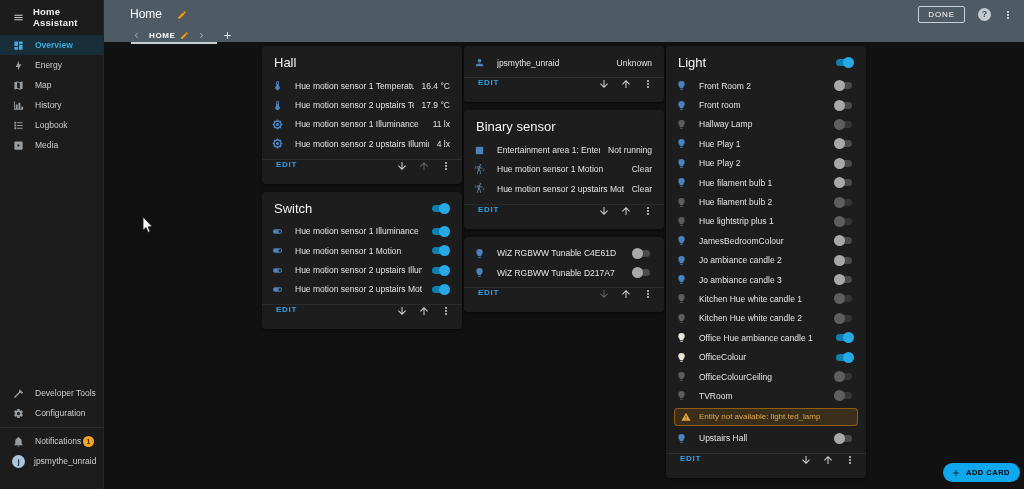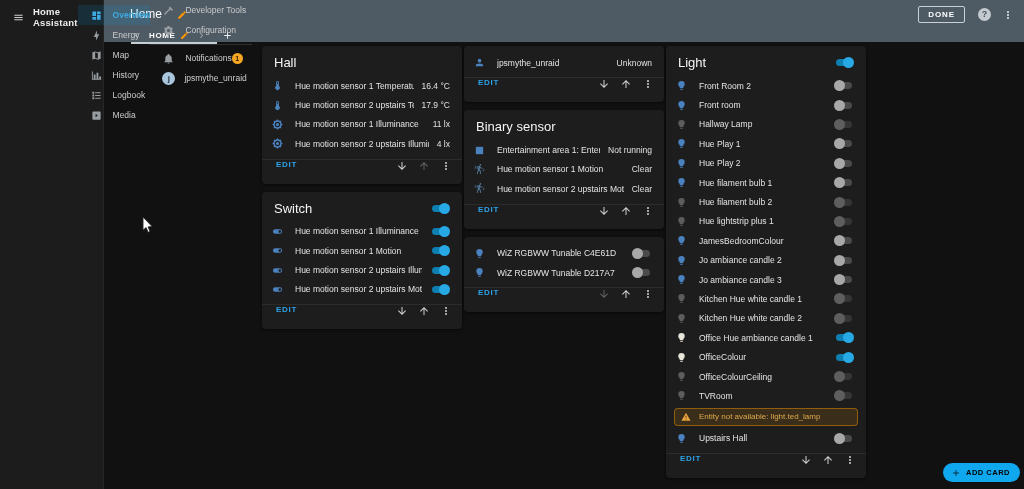--- a/index.html
+++ b/index.html
@@ -8,7 +8,7 @@
   svg.icon{fill:#9aa0a4}
 
   
-  .sidebar{position:absolute;left:0;top:0;width:104px;height:489px;background:#1c1c1c;border-right:1px solid #262626;box-sizing:border-box;display:flex;z-index:5}
+  .sidebar{position:absolute;left:0;top:0;width:104px;height:489px;background:#1c1c1c;border-right:1px solid #262626;box-sizing:border-box;display:flex;flex-direction:column;z-index:5}
   .sb-header{height:26px;display:flex;align-items:center;padding:4px 0 0 13px}
   .sb-header svg{width:11px;height:11px;fill:#cfcfcf}
   .sb-title{margin-left:9px;font-size:9.5px;font-weight:700;color:#ededed;letter-spacing:.2px}

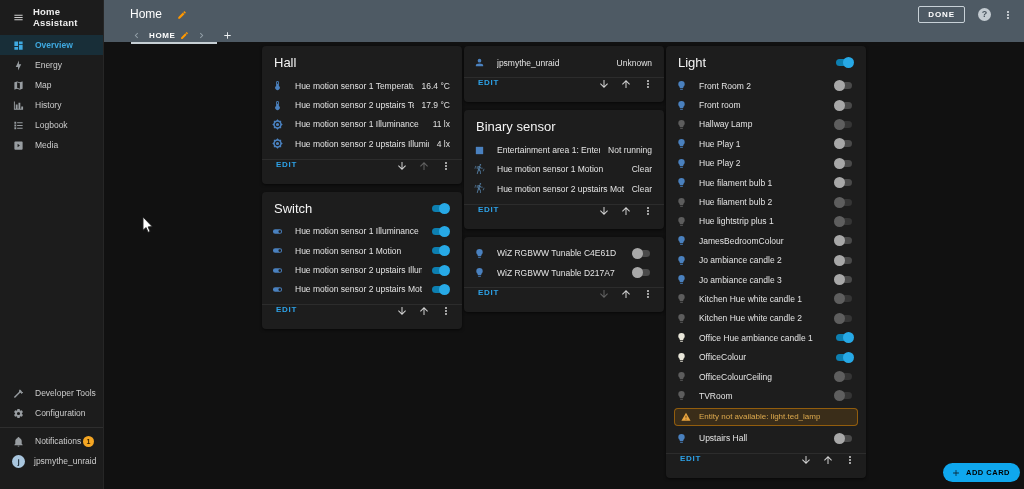--- a/index.html
+++ b/index.html
@@ -33,7 +33,7 @@
   .pencil{margin-left:15px}
   .pencil svg{width:10px;height:10px;fill:#ff9800}
   .header-right{margin-left:auto;display:flex;align-items:center}
-  .done-btn{border:1px solid #c8d1d7;color:#fff;font-size:8px;font-weight:700;letter-spacing:.9px;padding:3px 9px;border-radius:2px;background:transparent;cursor:pointer}
+  .done-btn{border:1px solid #c8d1d7;color:#fff;font-size:8px;font-weight:400;letter-spacing:.9px;padding:3px 9px;border-radius:2px;background:transparent;cursor:pointer}
   .help-btn{width:13px;height:13px;border-radius:50%;background:#c3cbd1;color:#48545e;font-size:9px;font-weight:700;display:flex;align-items:center;justify-content:center;margin-left:13px;cursor:pointer}
   .menu-btn{margin-left:11px;cursor:pointer}
   .menu-btn svg{width:12px;height:12px;fill:#e9edf0}

